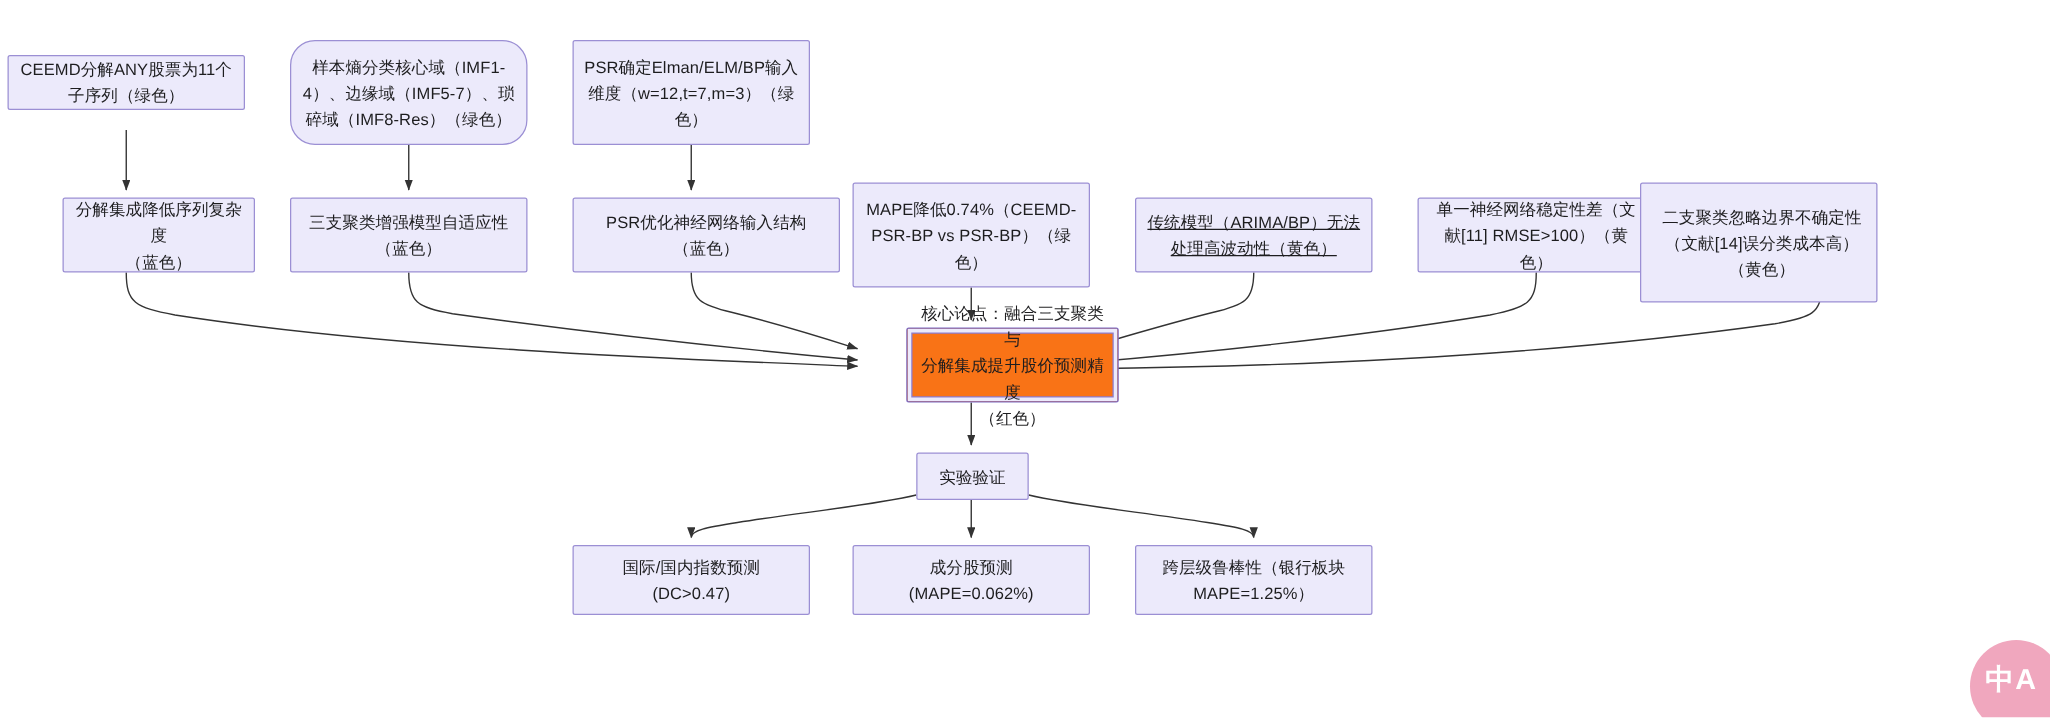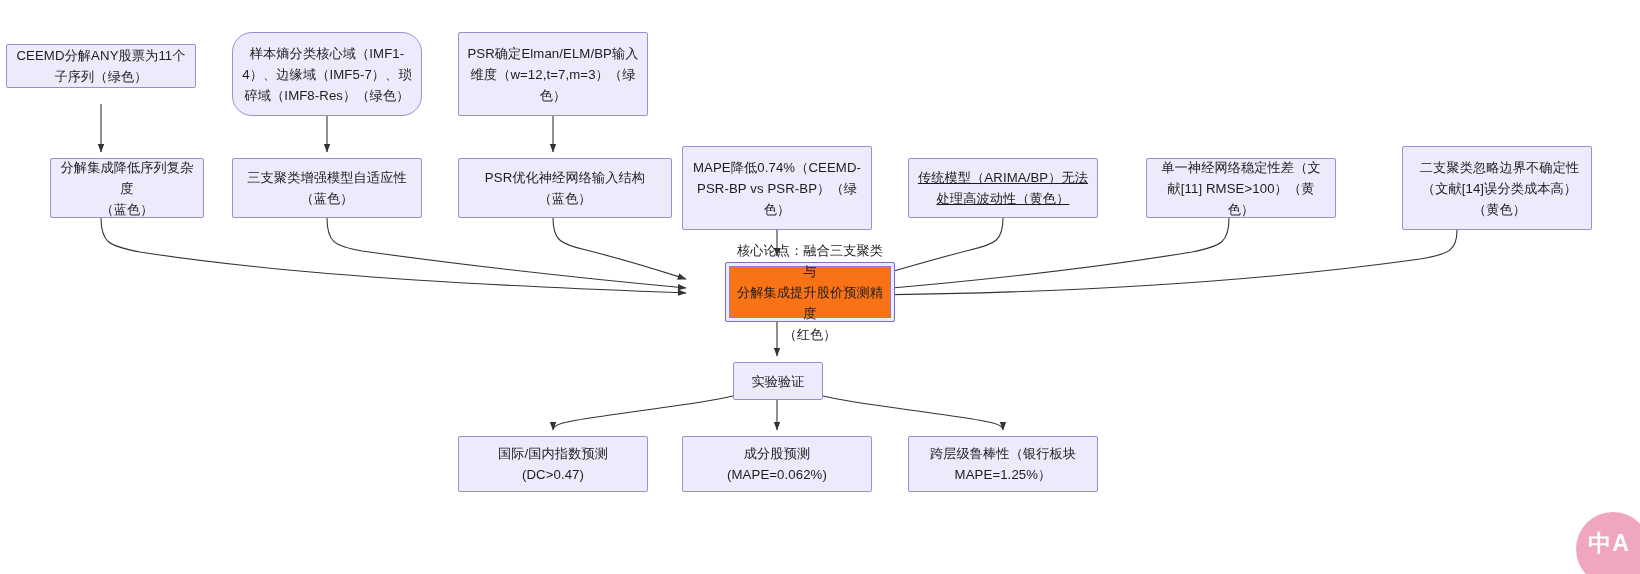--- a/index.html
+++ b/index.html
@@ -145,7 +145,7 @@
     <span class="node-text">传统模型（ARIMA/BP）无法
 处理高波动性（黄色）</span>
   </div>
-  <div class="node" style="left:1134px; top:158px; width:190px; height:60px;margin-left:12px;">
+  <div class="node" style="left:1134px; top:158px; width:190px; height:60px;">
     <span class="node-text">单一神经网络稳定性差（文
 献[11] RMSE&gt;100）（黄色）</span>
   </div>

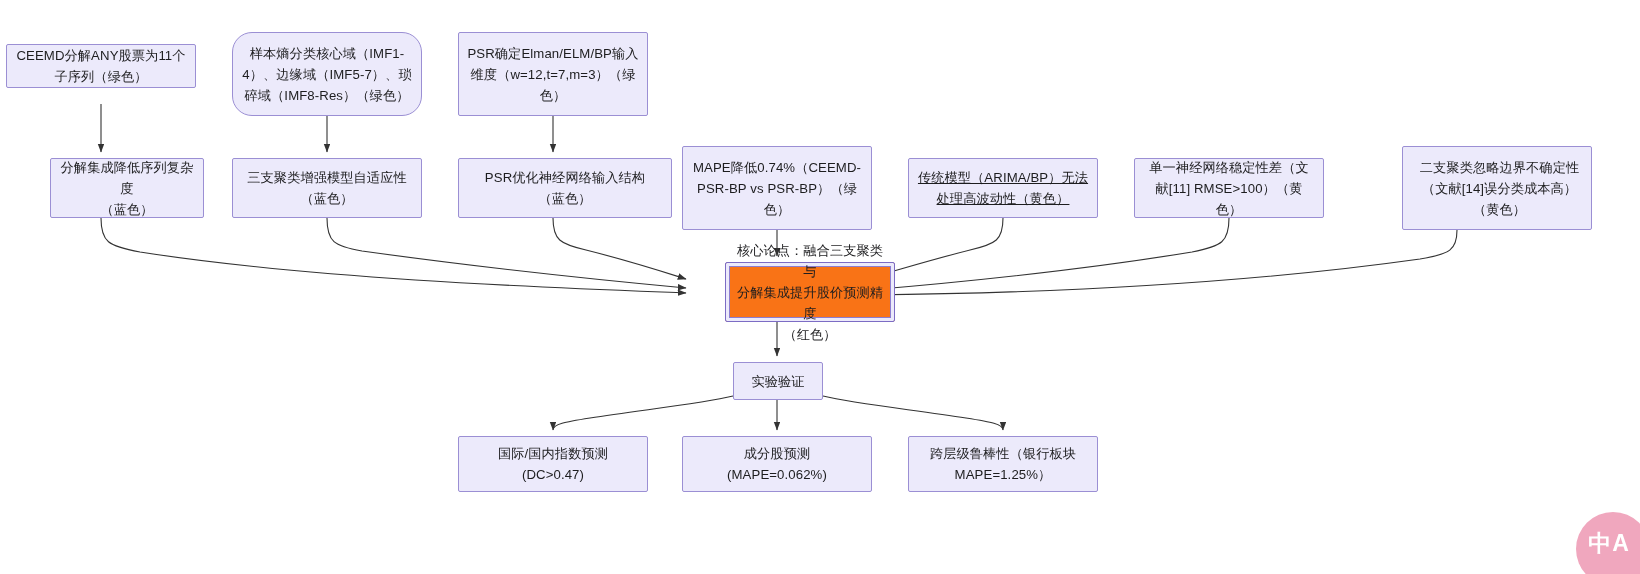--- a/index.html
+++ b/index.html
@@ -149,7 +149,7 @@
     <span class="node-text">单一神经网络稳定性差（文
 献[11] RMSE&gt;100）（黄色）</span>
   </div>
-  <div class="node" style="left:1402px; top:146px; width:190px; height:84px;padding-left:13px;">
+  <div class="node" style="left:1312px; top:146px; width:190px; height:96px;padding-left:13px;">
     <span class="node-text">二支聚类忽略边界不确定性
 （文献[14]误分类成本高）
 （黄色）</span>

